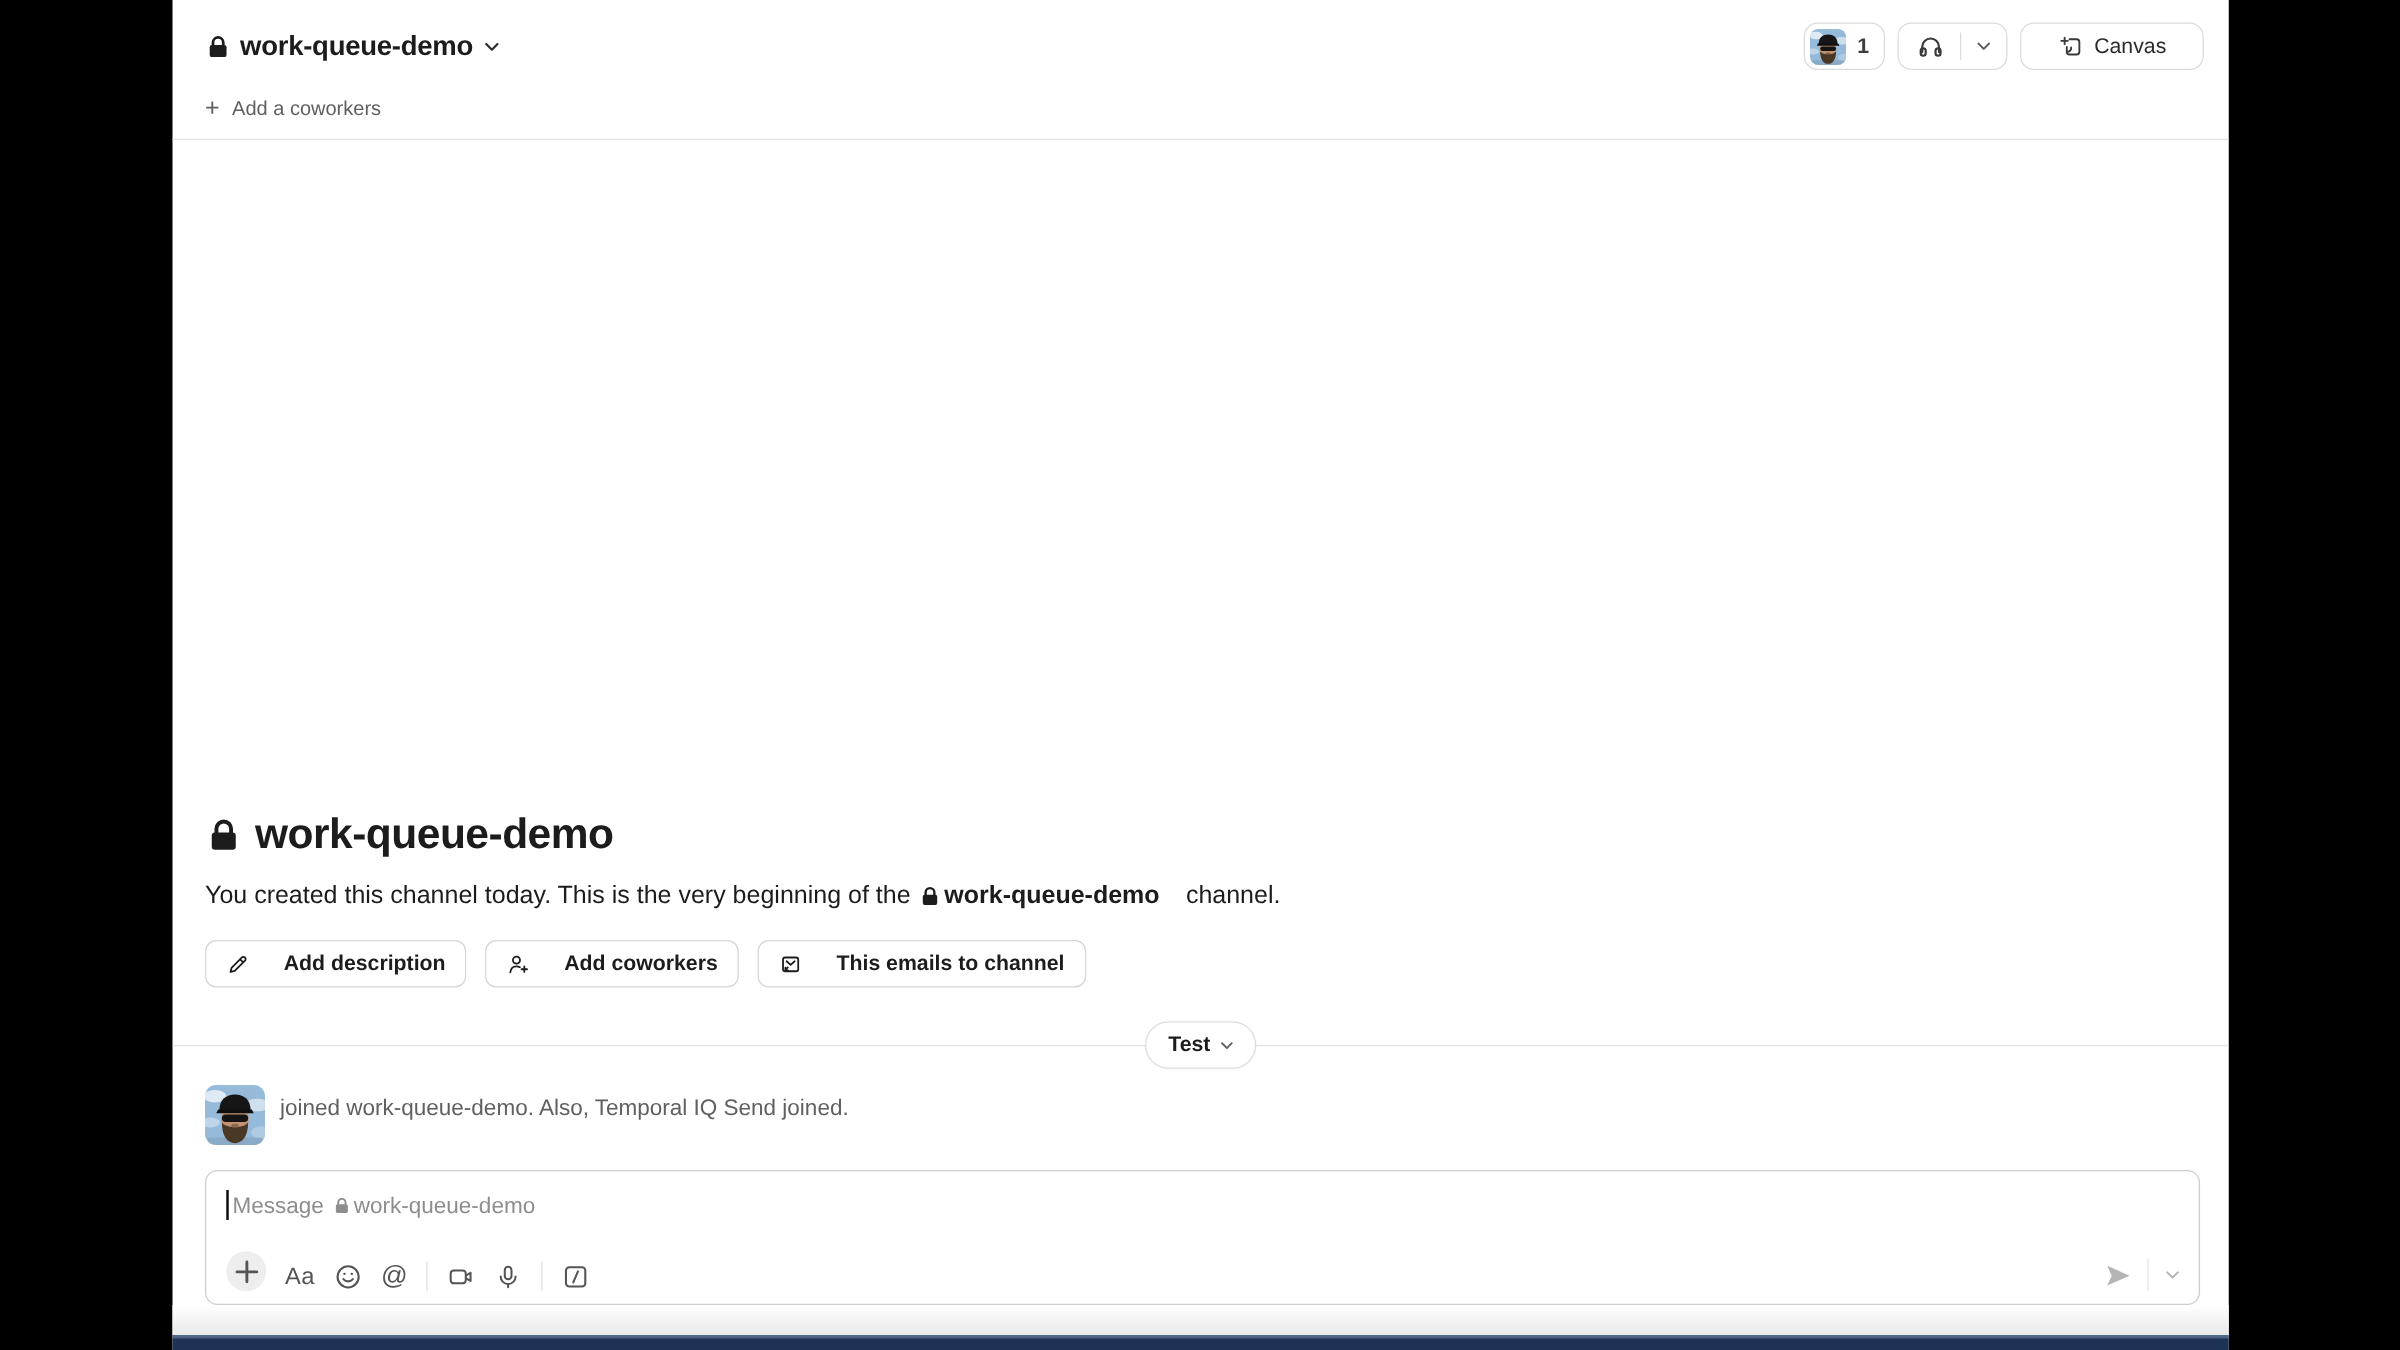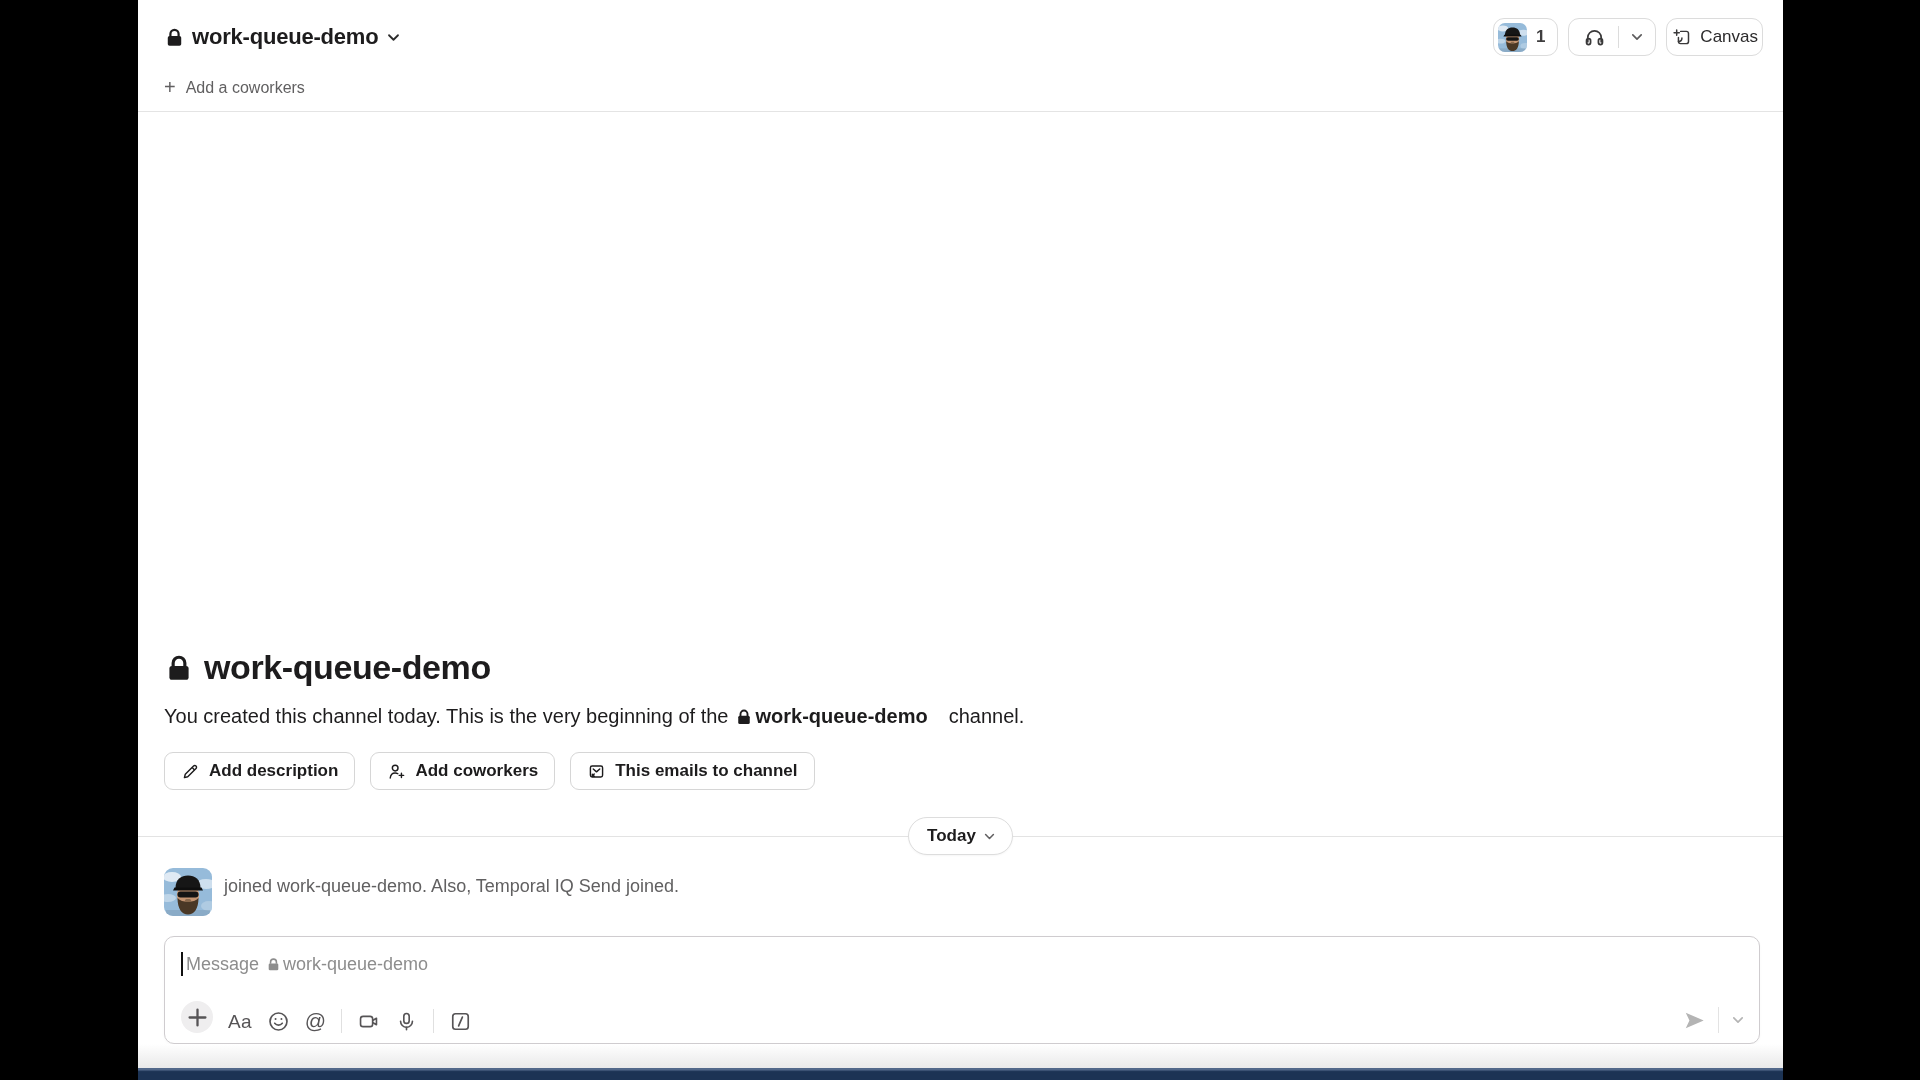--- a/index.html
+++ b/index.html
@@ -46,7 +46,7 @@
   .huddle-divider { width: 1px; height: 22px; background: #dcdcdc; }
   .huddle-caret { padding: 0 11px; display: flex; align-items: center; height: 100%; }
   .huddle-caret svg { width: 14px; height: 14px; color: #5c5b5c; }
-  .canvas-pill { padding: 0 4px; gap: 8px; }
+  .canvas-pill { padding: 0 29px; gap: 8px; }
   .canvas-pill svg { width: 21px; height: 21px; color: #3a393a; }
   .canvas-label { font-size: 17px; font-weight: 500; color: #2c2b2c; }
 

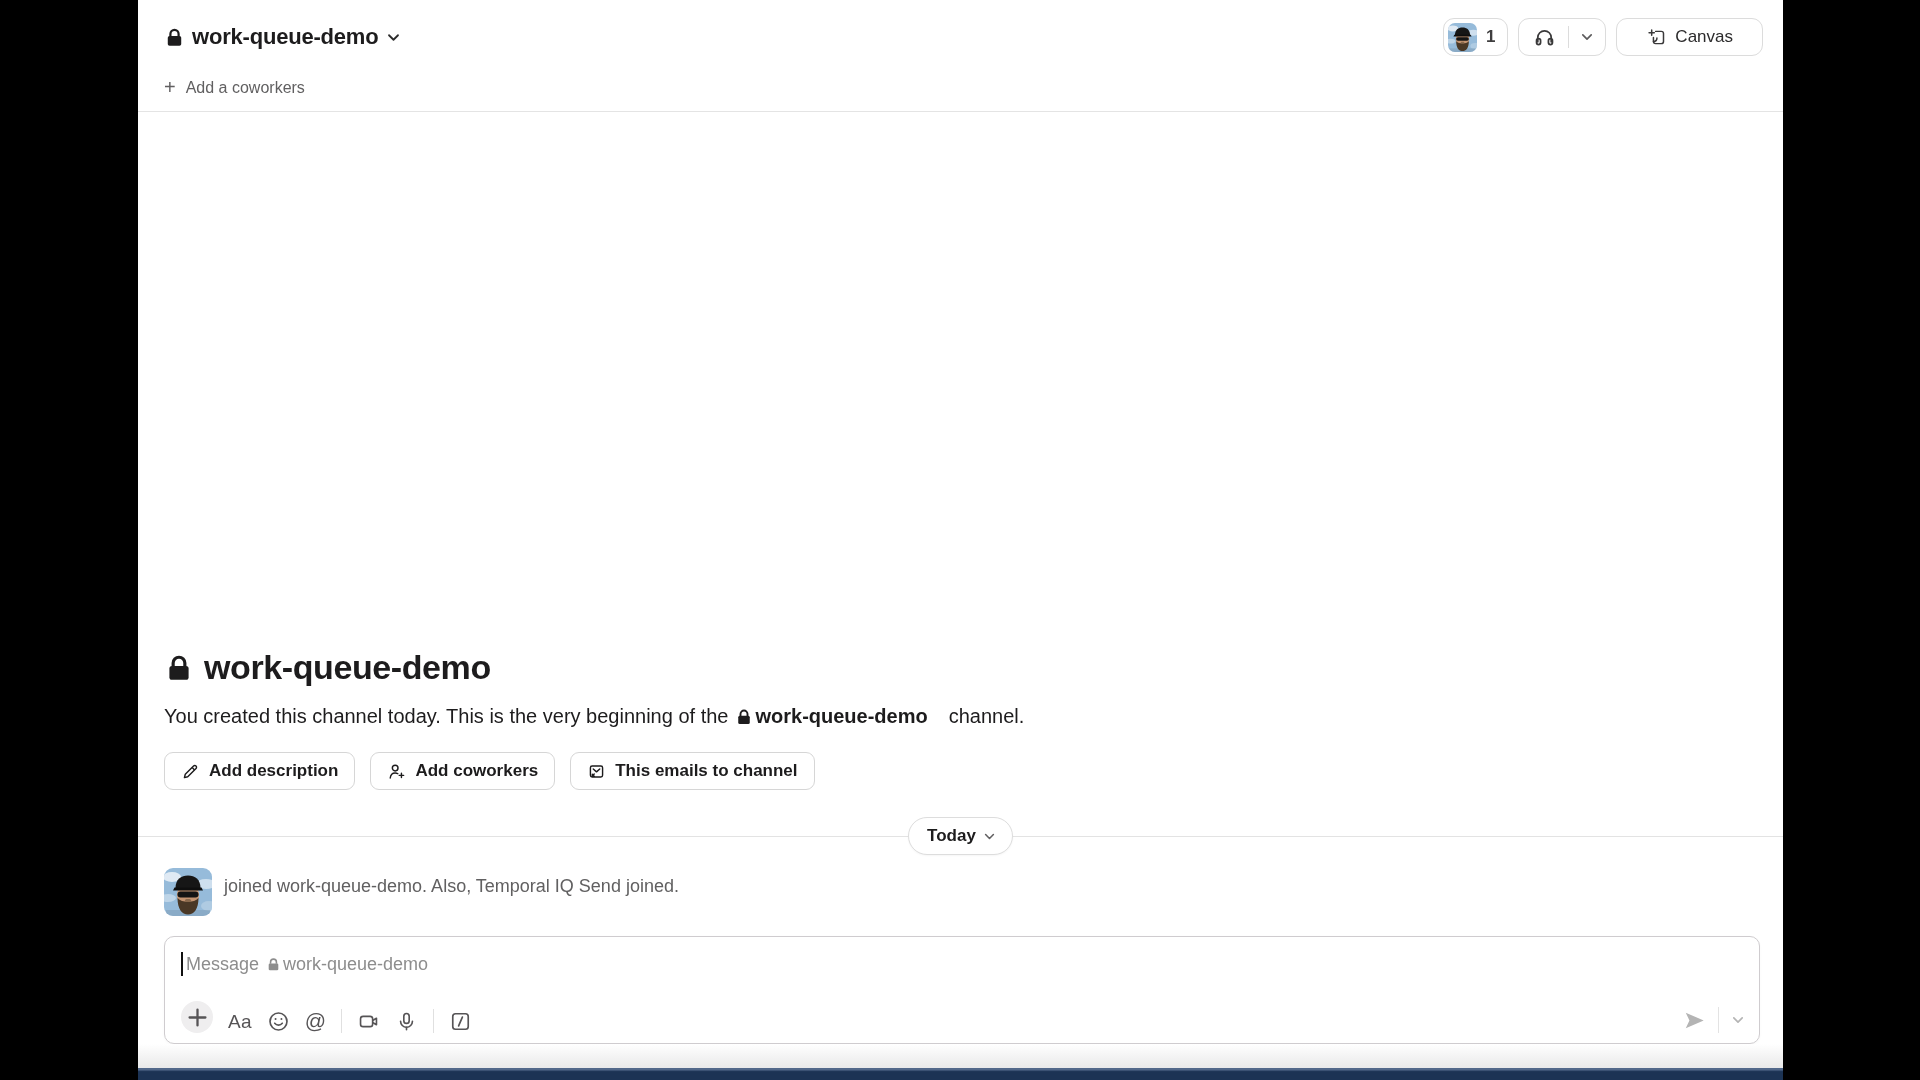--- a/index.html
+++ b/index.html
@@ -76,7 +76,7 @@
   .action-btn {
     height: 38px; padding: 0 16px;
     border: 1px solid #d6d6d6; border-radius: 9px; background: #fff;
-    display: flex; align-items: center; gap: 9px;
+    display: flex; align-items: center; gap: 27px;
     font-size: 17px; font-weight: 700; color: #1d1c1d;
     font-family: "Liberation Sans", sans-serif;
     cursor: pointer;

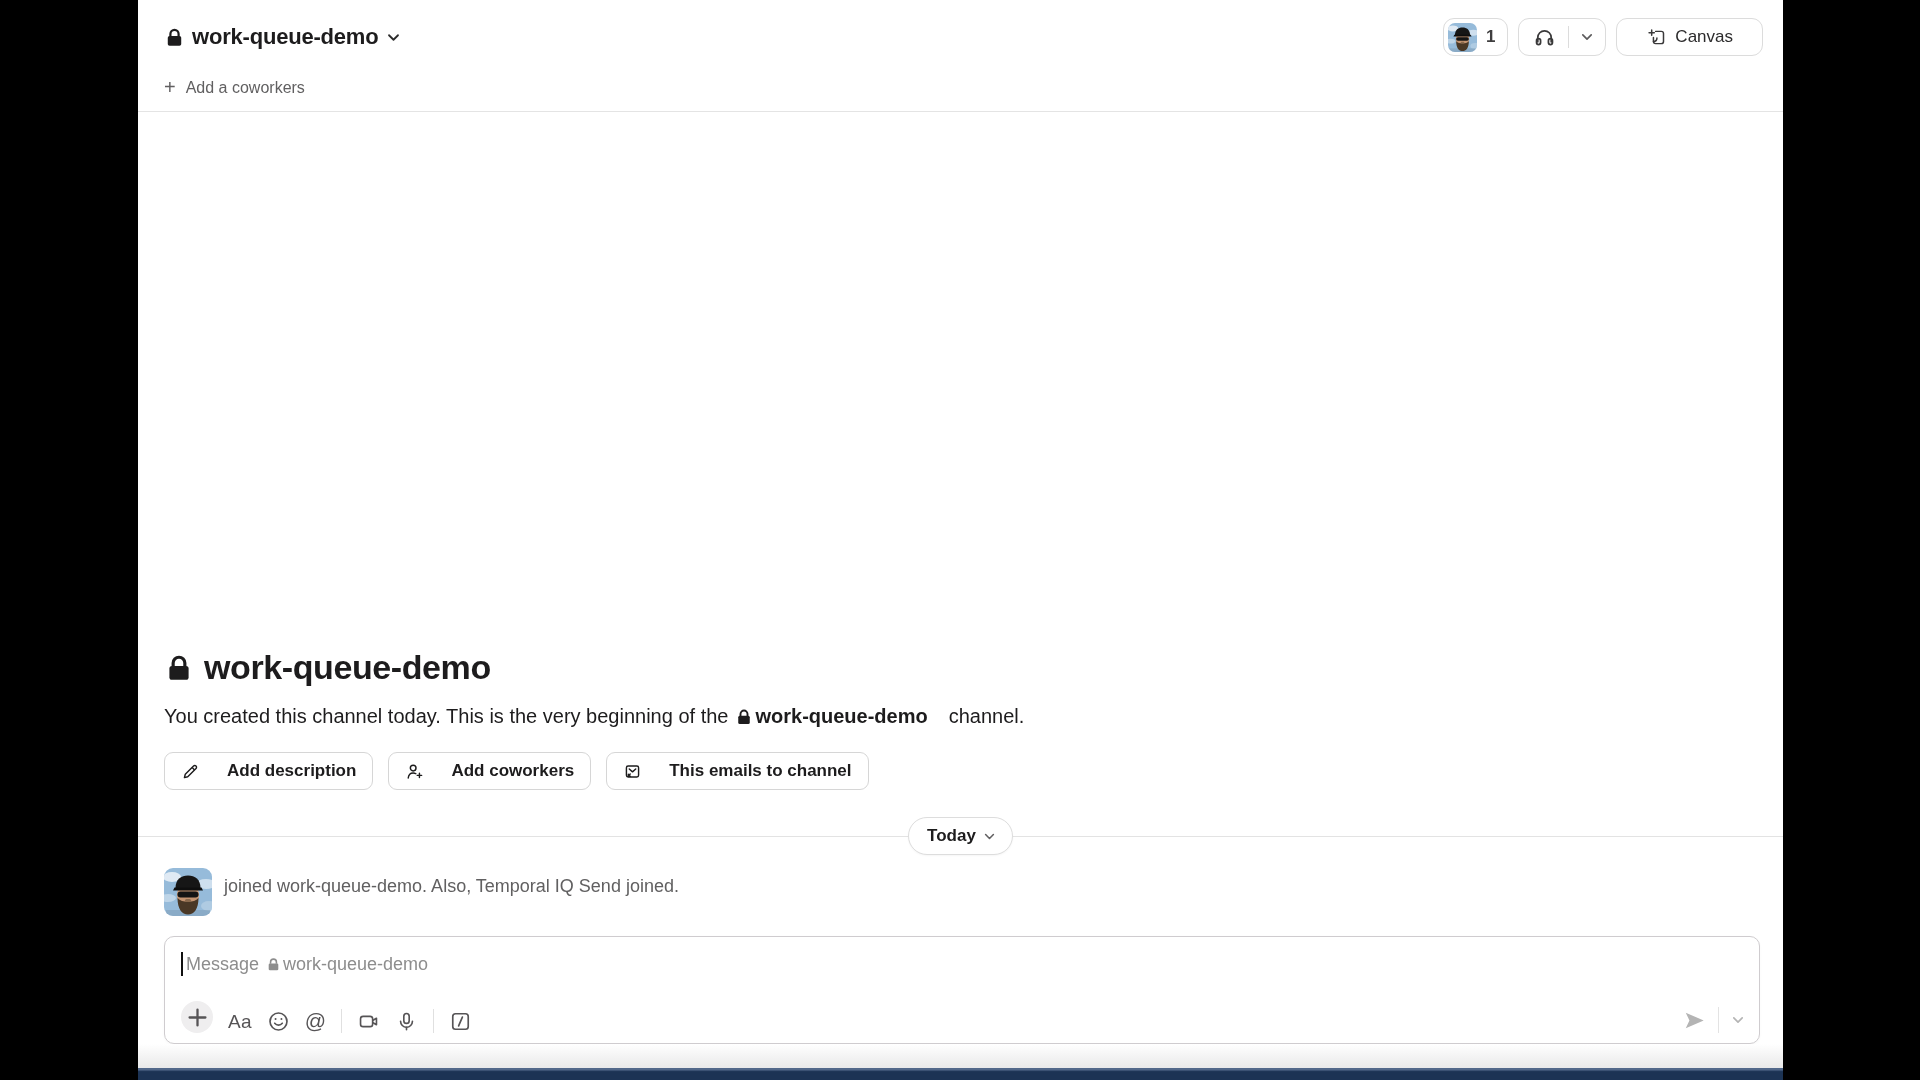--- a/index.html
+++ b/index.html
@@ -268,7 +268,7 @@
 
     <div class="date-divider">
       <div class="date-pill">
-        <span>Today</span>
+        <span>Test</span>
         <svg viewBox="0 0 16 16">
             <use href="#chevron-glyph"></use>
           </svg>

